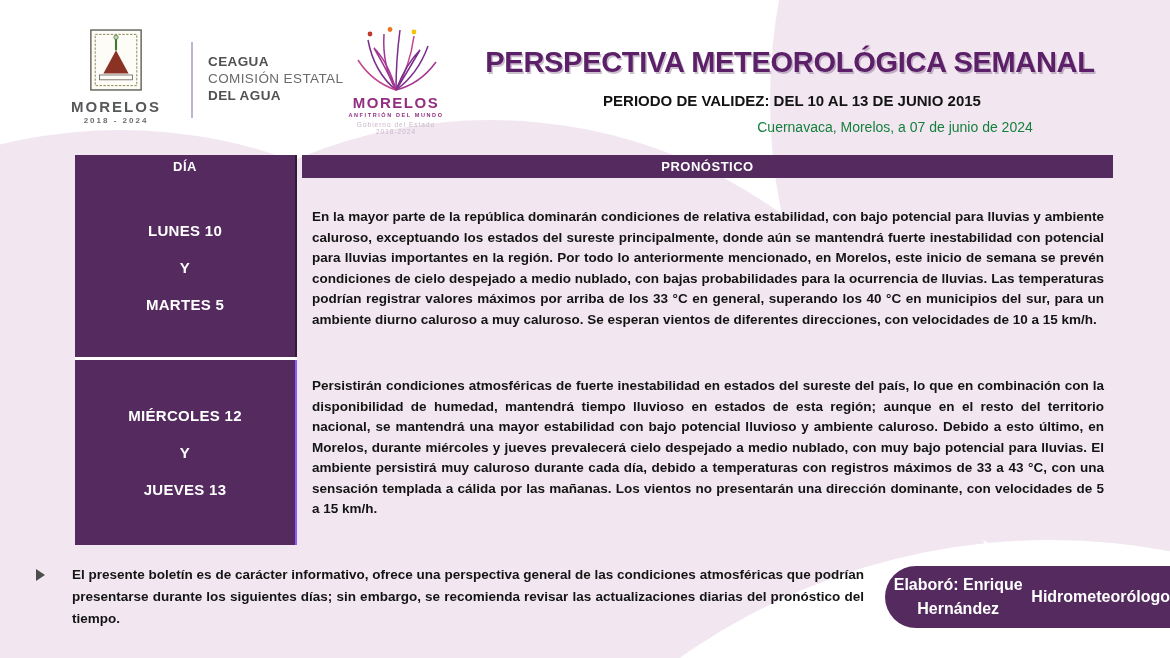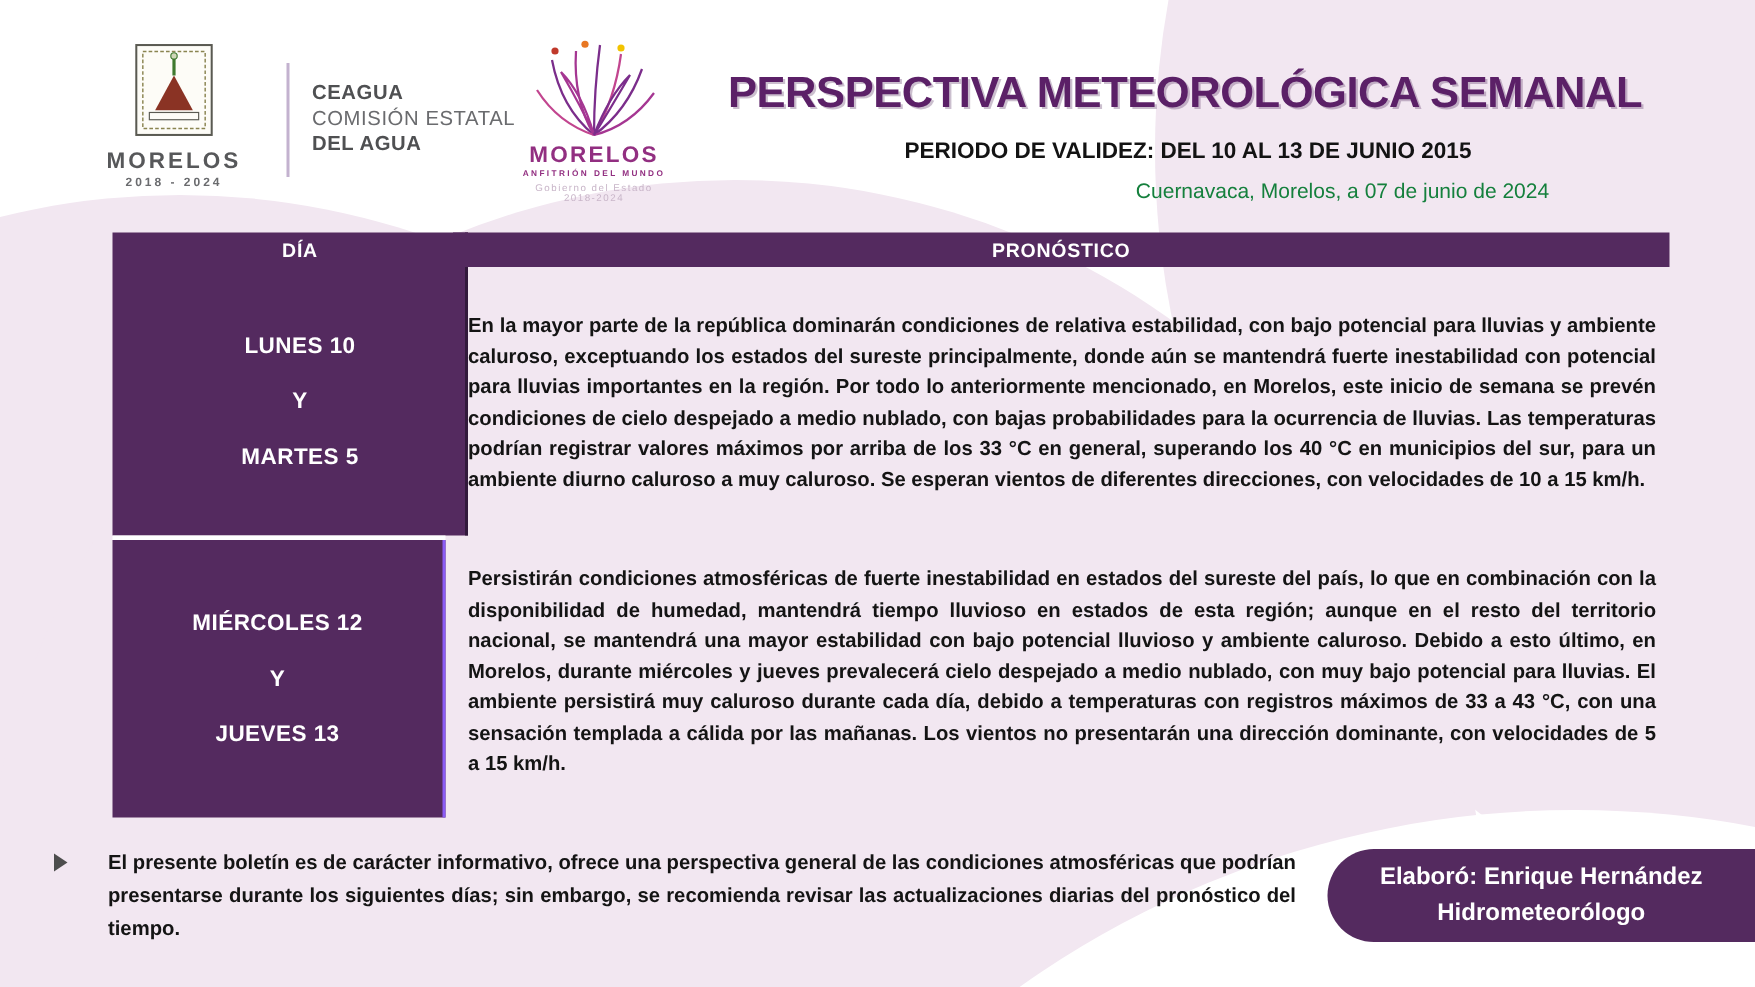--- a/index.html
+++ b/index.html
@@ -39,7 +39,7 @@
   
   .tablewrap{left:75px;top:155px;width:1038px;height:390px;z-index:6;}
   .daycol-block1{left:0;top:0;width:220px;height:202px;background:var(--purple,#542a5f);
-    border-right:2px solid #321a3b;display:flex;flex-direction:column;padding-left:15px;}
+    border-right:2px solid #321a3b;display:flex;flex-direction:column;}
   .daycol-sep{left:0;top:202px;width:222px;height:3px;background:#ffffff;}
   .daycol-block2{left:0;top:205px;width:220px;height:185px;background:var(--purple,#542a5f);
     border-right:2px solid #8b5cf6;display:flex;align-items:center;justify-content:center;}

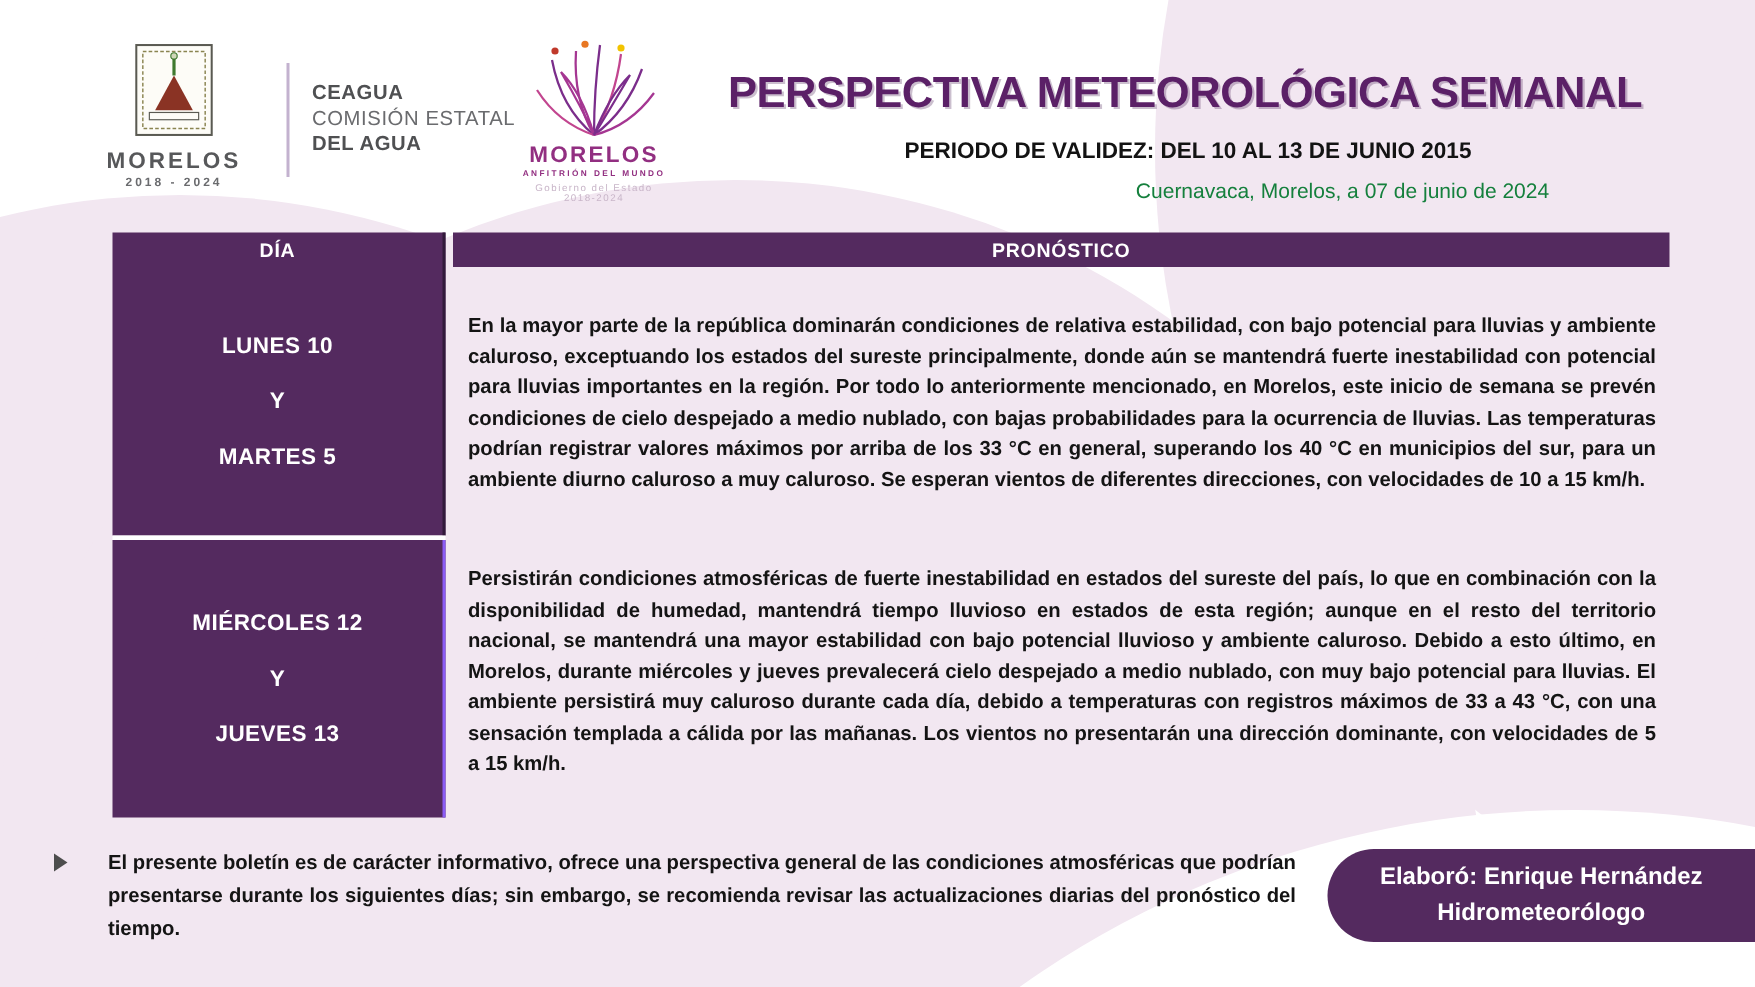--- a/index.html
+++ b/index.html
@@ -61,7 +61,7 @@
     font-size:13.5px;font-weight:bold;color:#141414;line-height:22px;text-align:justify;}
   .credit{left:885px;top:566px;width:285px;height:62px;z-index:7;
     background:var(--purple,#542a5f);border-radius:31px 0 0 31px;
-    display:flex;flex-direction:column;align-items:center;justify-content:center;
+    display:flex;align-items:center;justify-content:center;
     color:#ffffff;font-weight:bold;font-size:16px;line-height:24px;text-align:center;}
 </style>
 </head>

